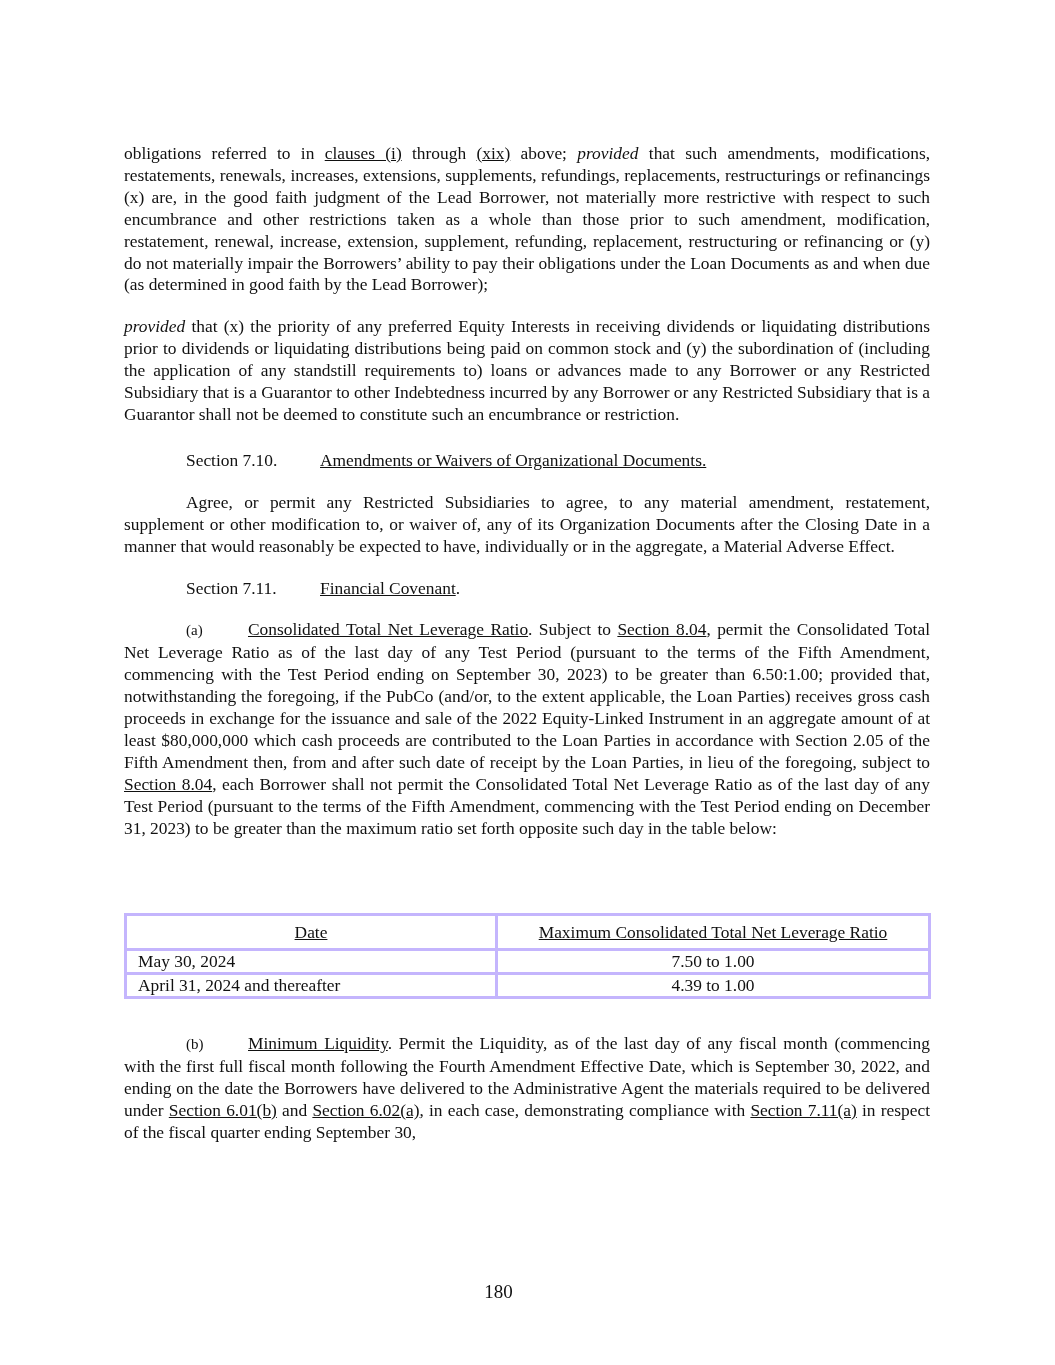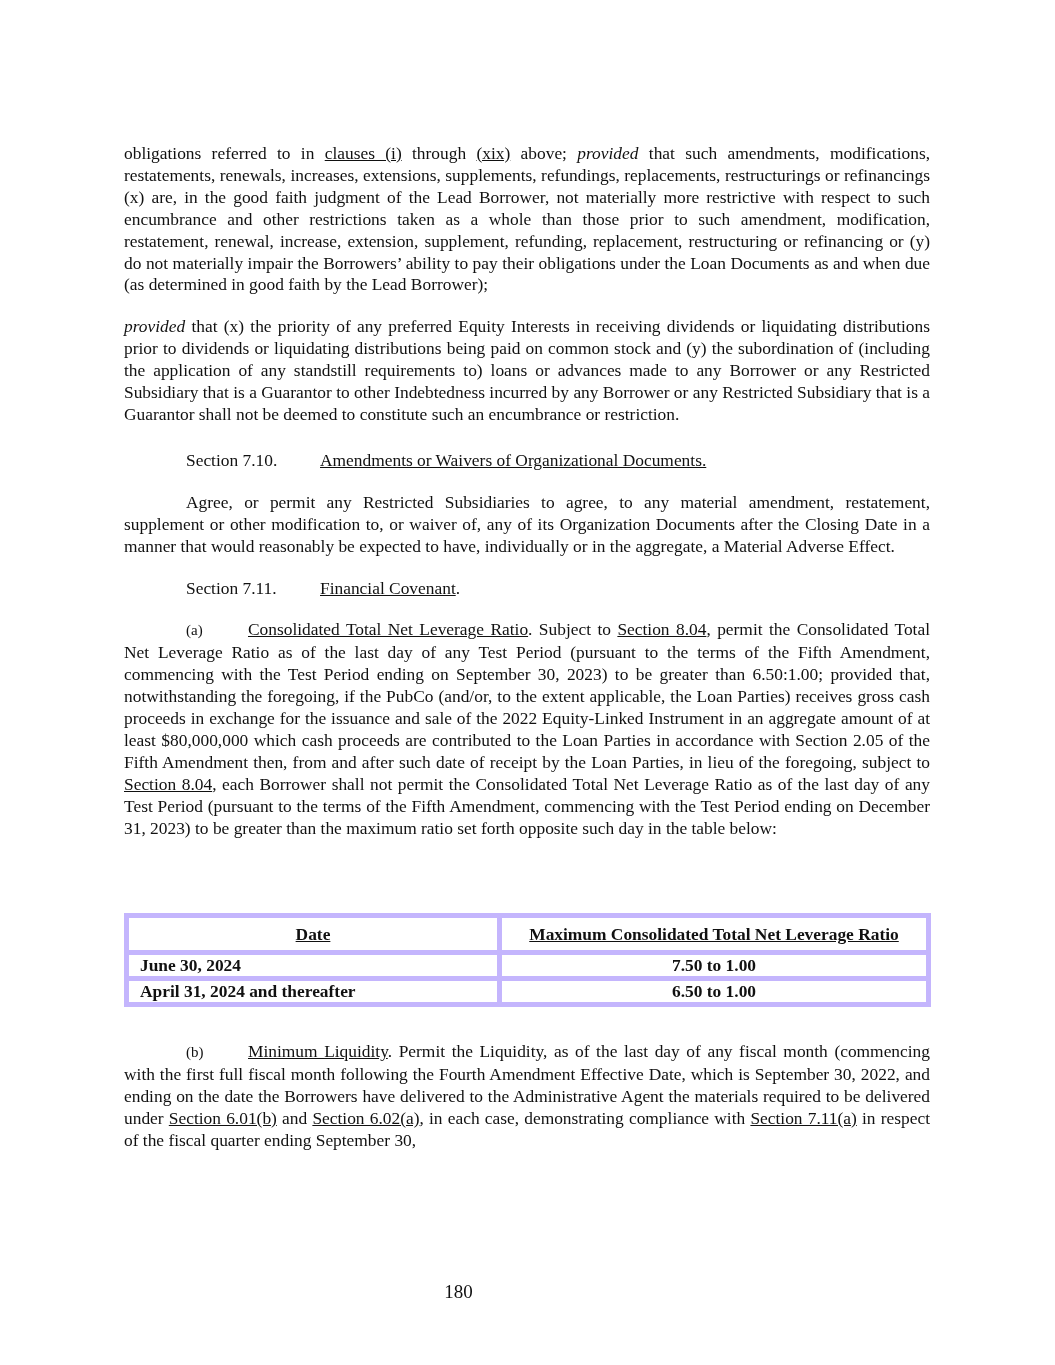--- a/index.html
+++ b/index.html
@@ -15,7 +15,7 @@
   .sub-label { display:inline-block; width:62px; text-indent:0; font-size:15px; padding-left:62px; }
   .subpara { text-indent:0; }
   table { border-collapse:collapse; width:807px; margin-top:74px; font-size:17.4px; }
-  td, th { border:5px solid #c4b5fd; padding:0 11px; line-height:21px; font-weight:bold; }
+  td, th { border:3px solid #c4b5fd; padding:0 11px; line-height:21px; font-weight:normal; }
   th { height:32px; text-align:center; vertical-align:middle; }
   th span { text-decoration:underline; }
   td.date { text-align:left; }

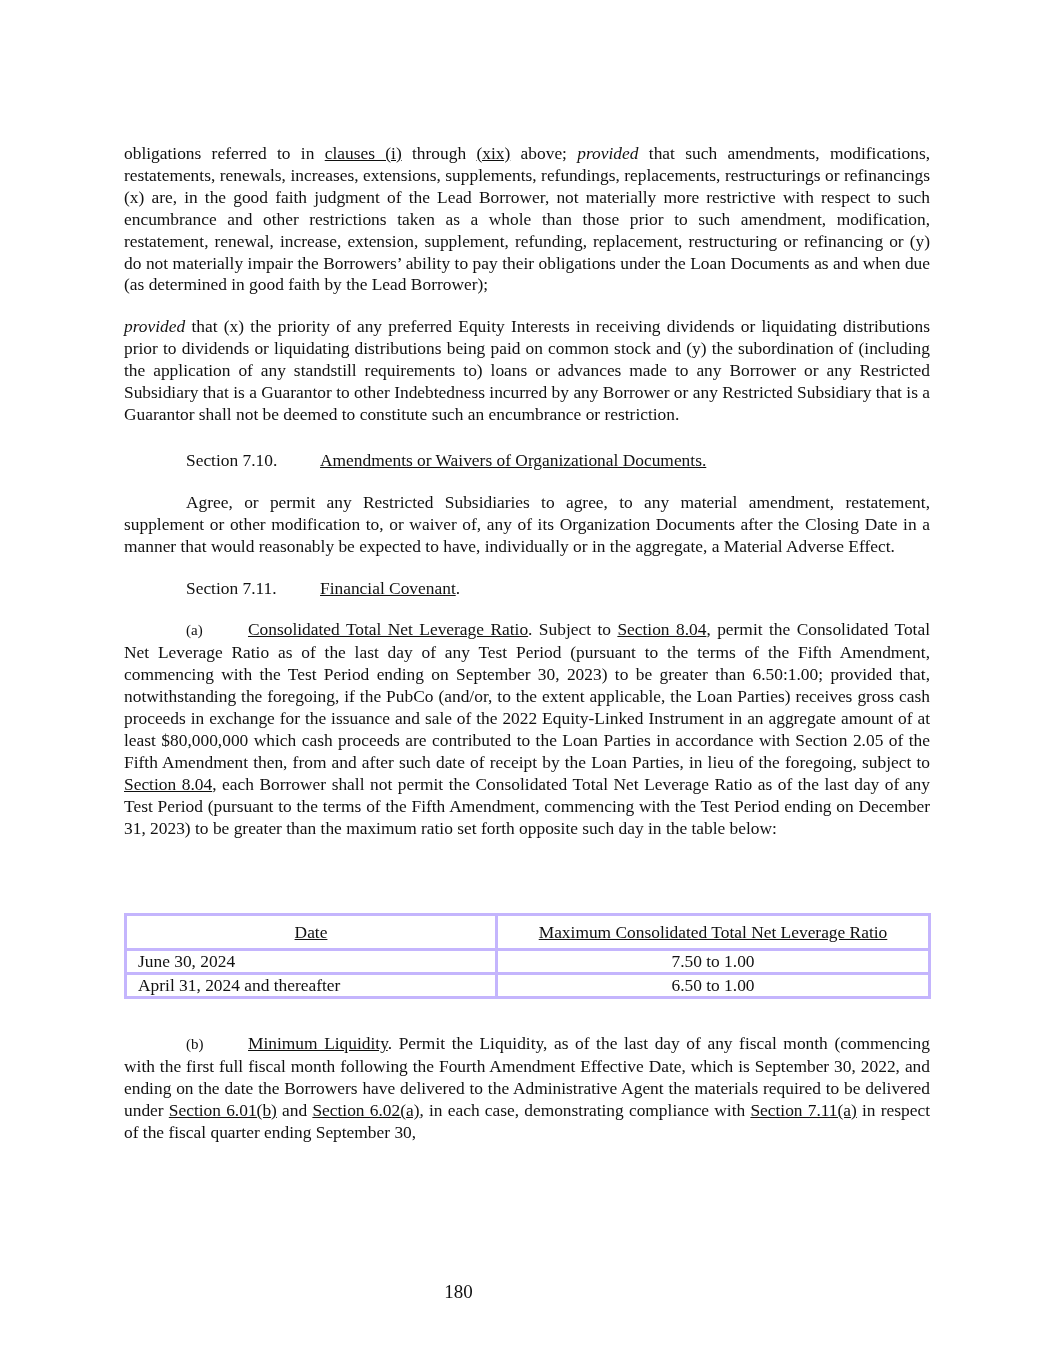--- a/index.html
+++ b/index.html
@@ -49,7 +49,7 @@
     </thead>
     <tbody>
       <tr>
-        <td class="date">June 30, 2024</td>
+        <td class="date">May 30, 2024</td>
         <td class="ratio">7.50 to 1.00</td>
       </tr>
       <tr>

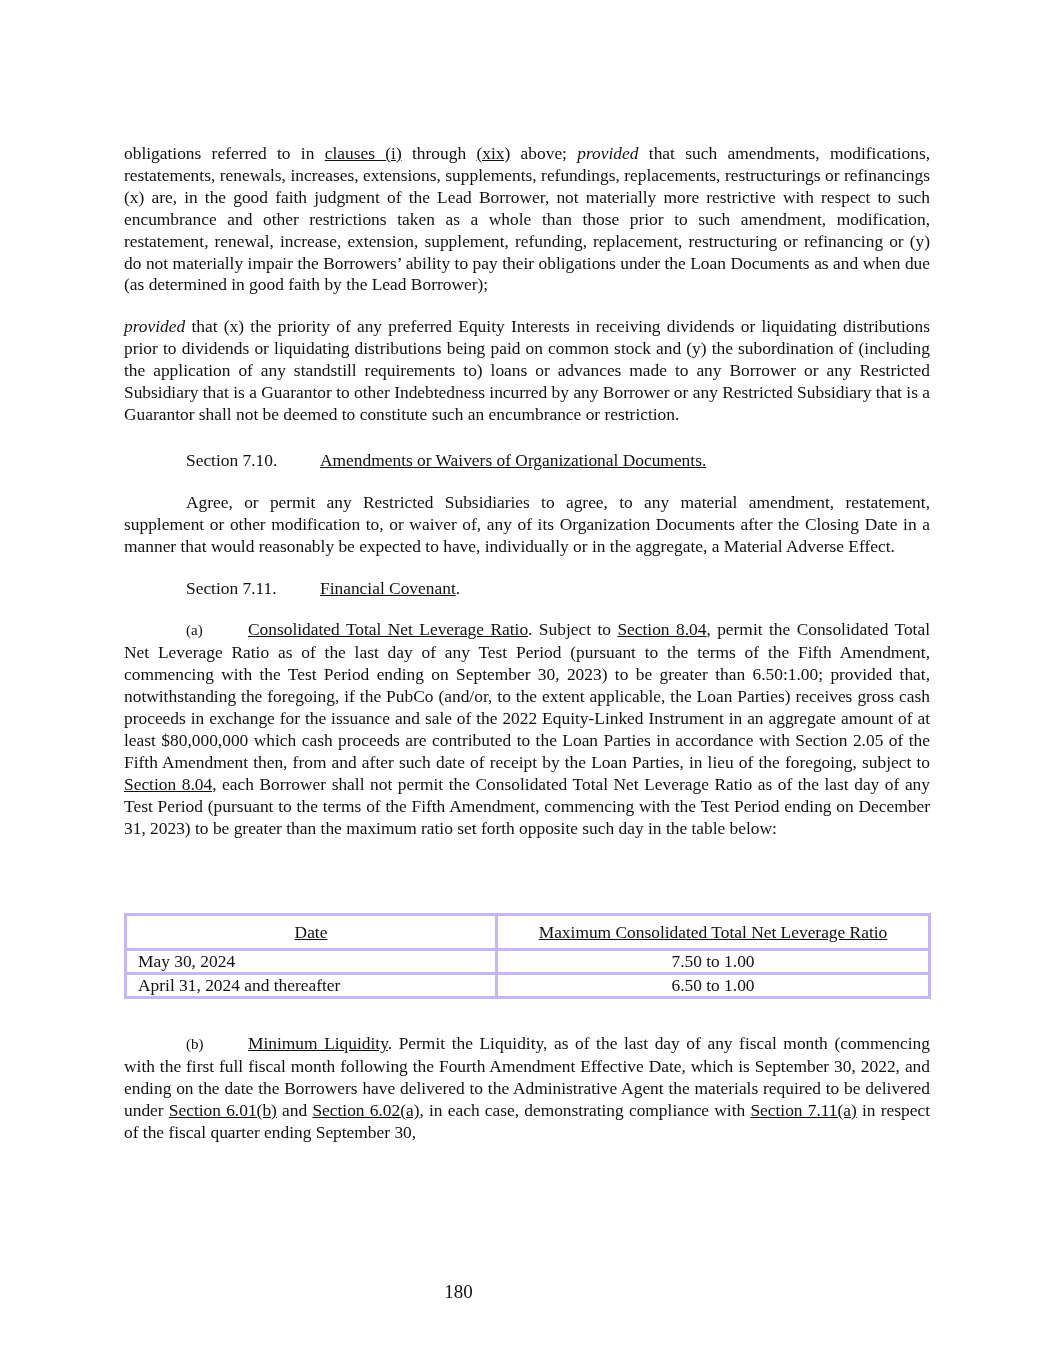--- a/index.html
+++ b/index.html
@@ -54,7 +54,7 @@
       </tr>
       <tr>
         <td class="date">April 31, 2024 and thereafter</td>
-        <td class="ratio">6.50 to 1.00</td>
+        <td class="ratio">4.39 to 1.00</td>
       </tr>
     </tbody>
   </table>

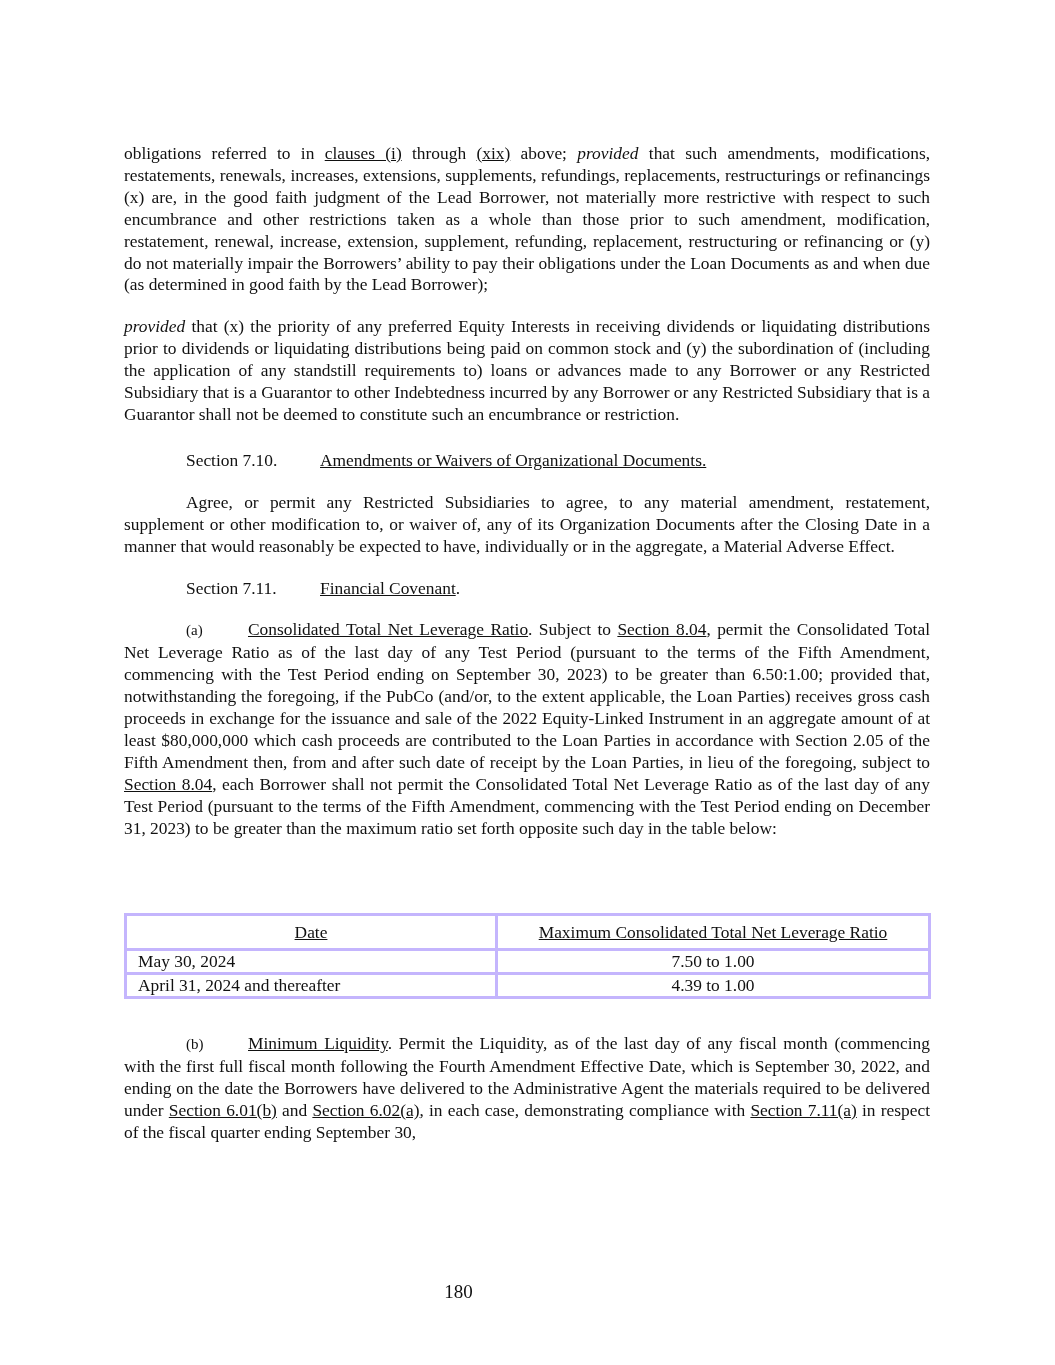--- a/index.html
+++ b/index.html
@@ -21,7 +21,7 @@
   td.date { text-align:left; }
   td.ratio { text-align:center; }
   .col1 { width:346px; }
-  .pageno { position:absolute; top:1281px; left:0; width:917px; text-align:center; font-size:19px; }
+  .pageno { position:absolute; top:1281px; left:0; width:917px; text-align:center; font-size:19px;padding-left:40px; }
 </style>
 </head>
 <body>

